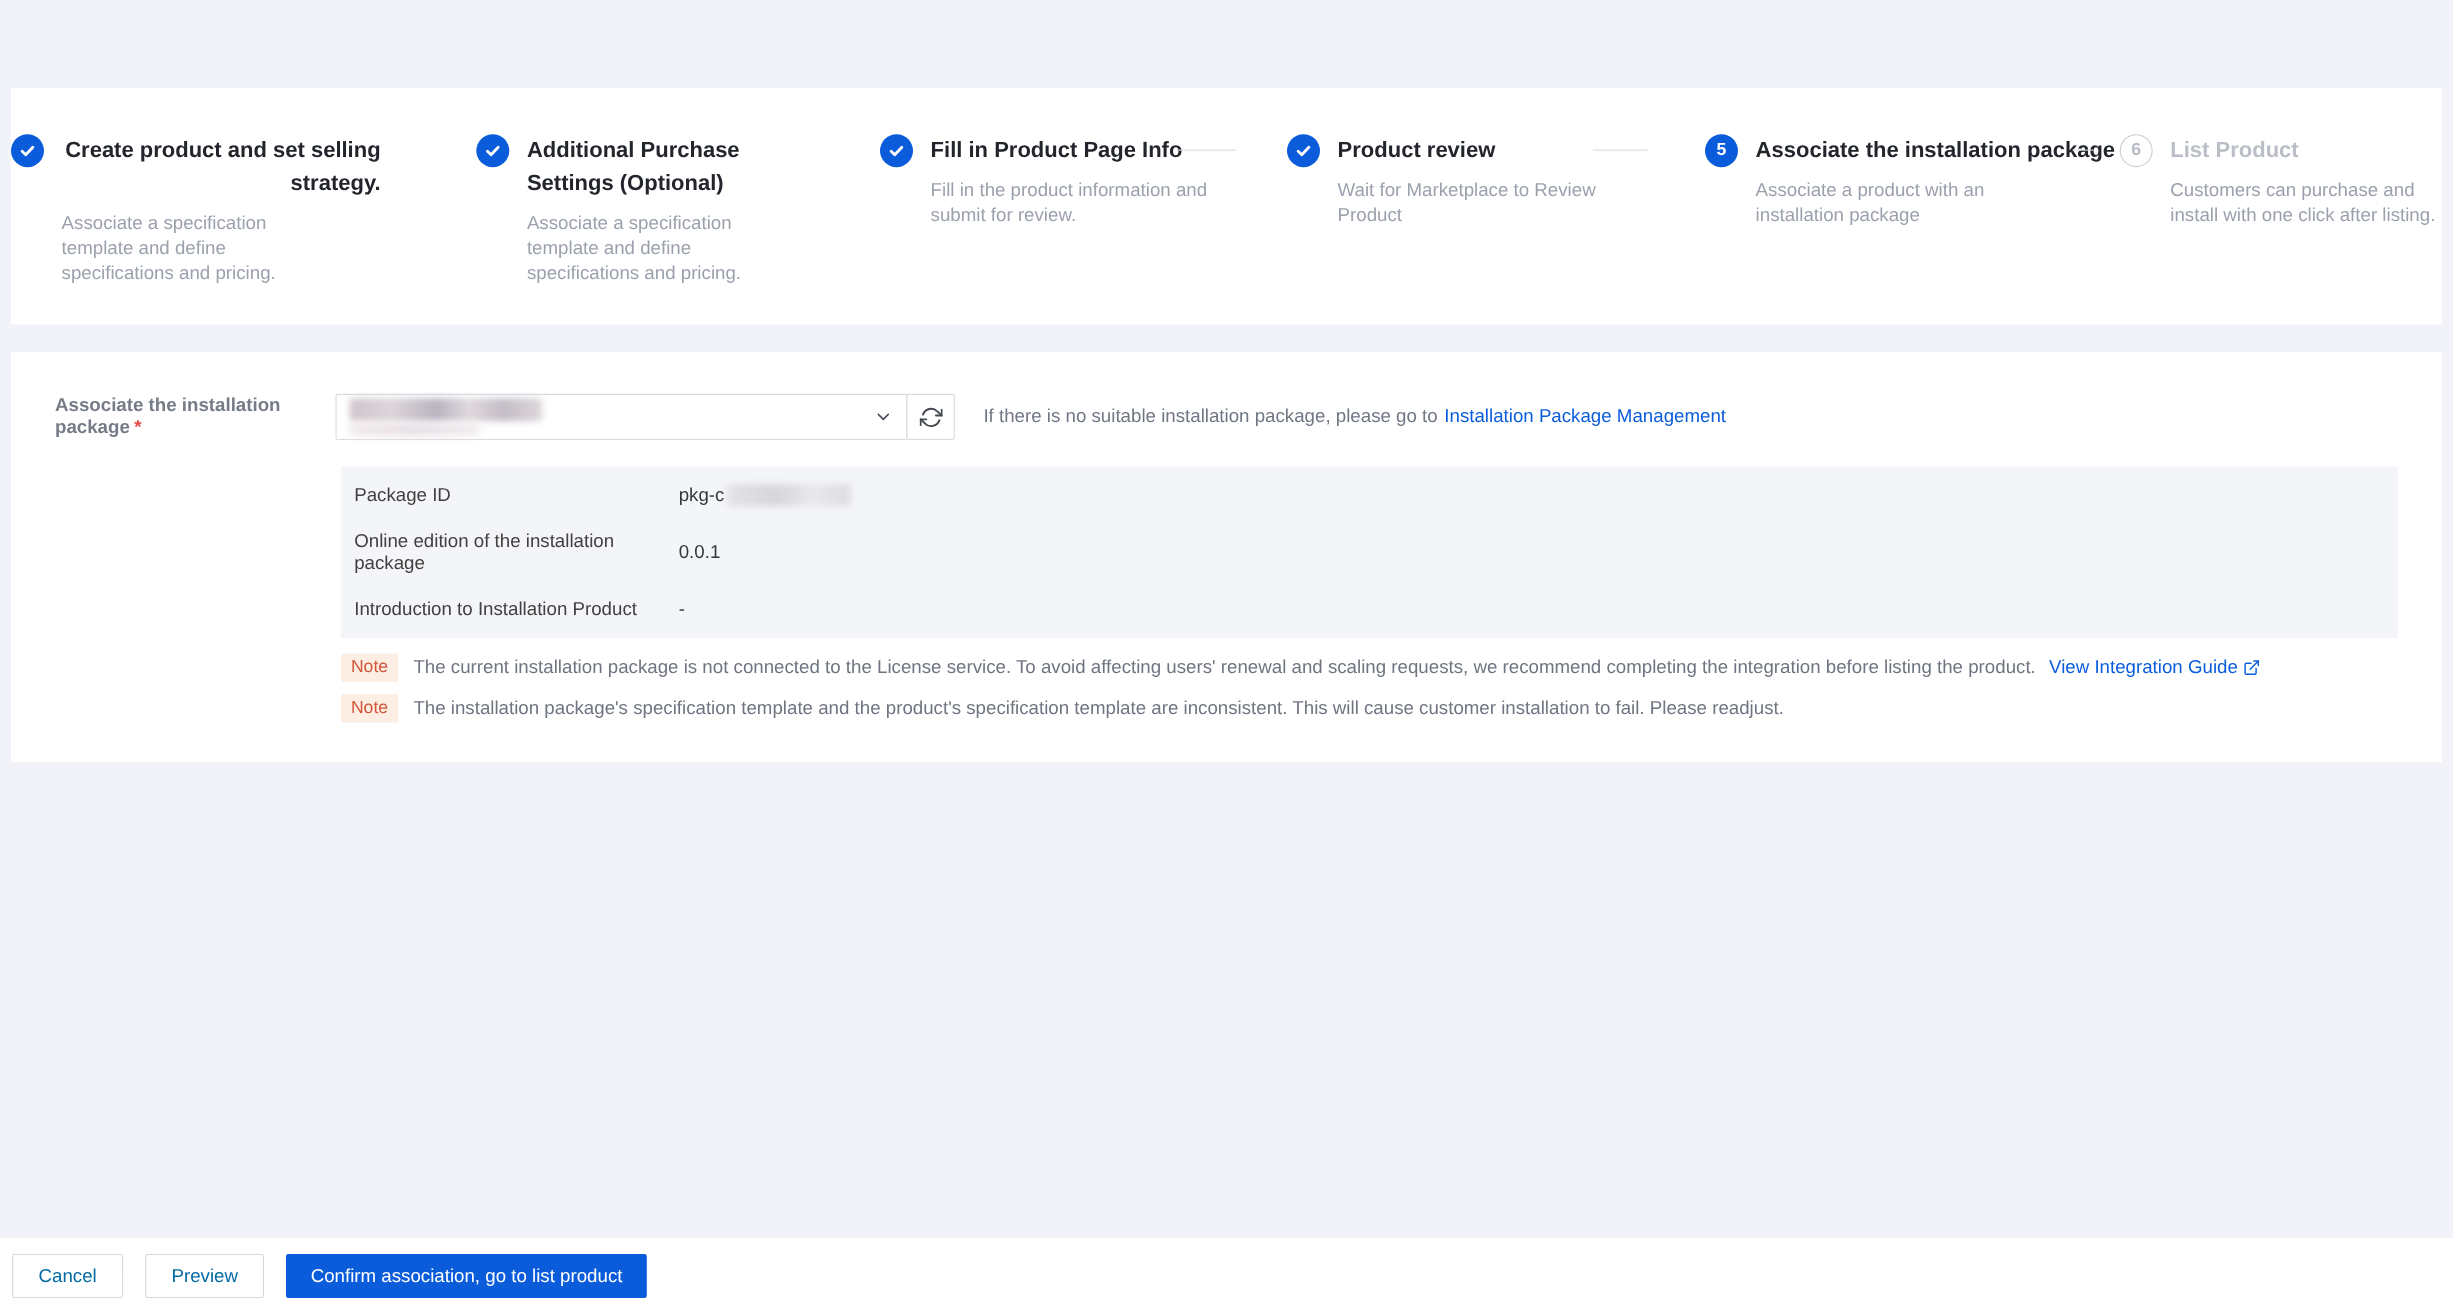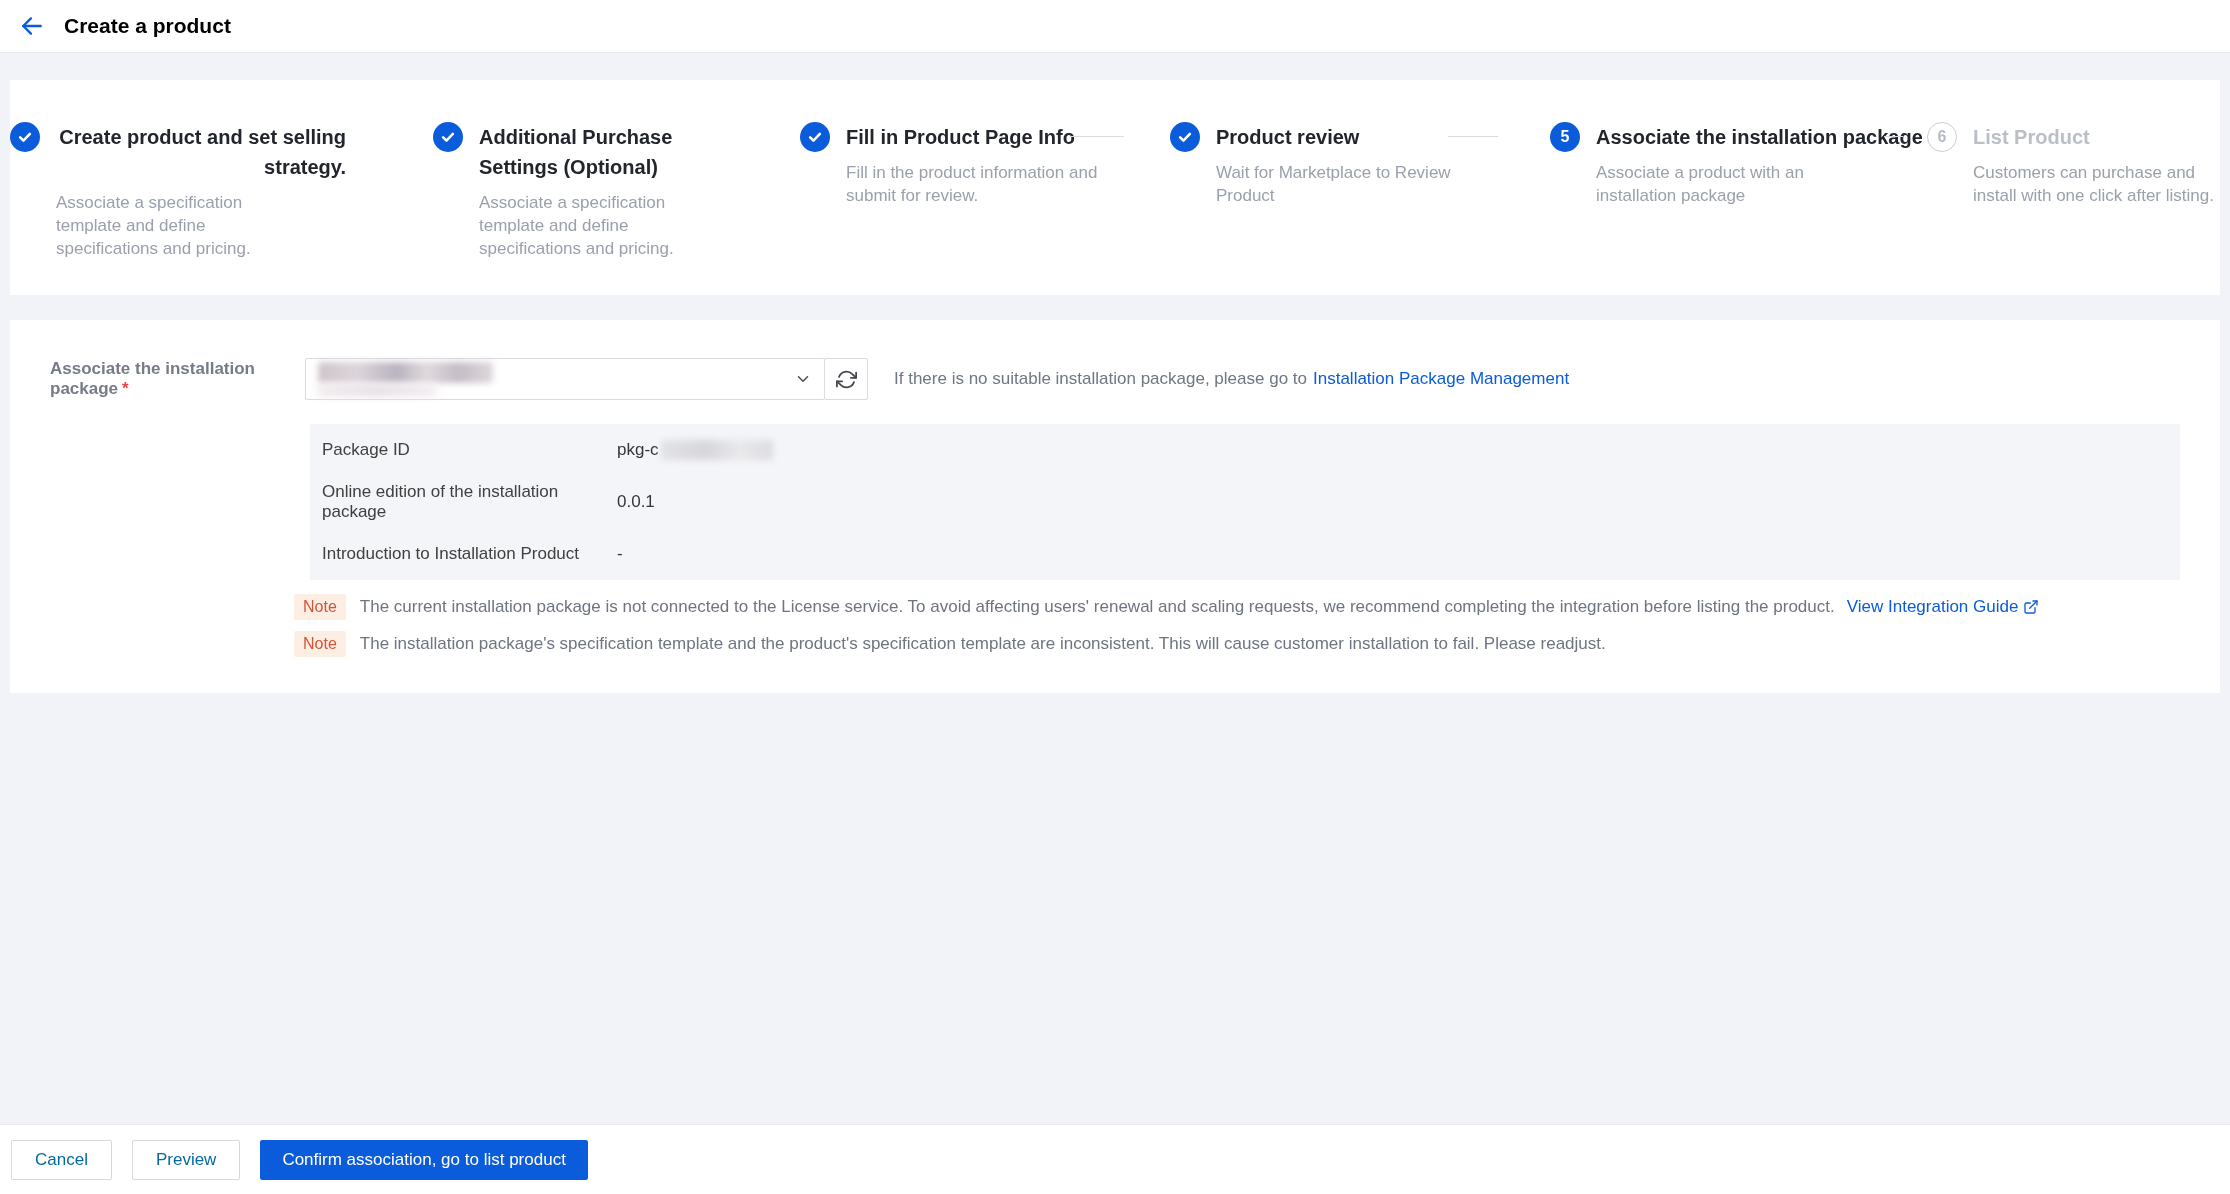--- a/index.html
+++ b/index.html
@@ -92,17 +92,6 @@
 
 <div id="app">
 
-  <div class="header">
-    <div class="back-btn">
-      <span class="icon">
-        <svg width="26" height="26" viewBox="0 0 24 24" fill="none" stroke="#0b5cdb" stroke-width="2.2" stroke-linecap="round" stroke-linejoin="round">
-            <line x1="20" y1="12" x2="4" y2="12"></line>
-            <polyline points="11 19 4 12 11 5"></polyline>
-          </svg>
-      </span>
-    </div>
-    <div class="page-title">Create a product</div>
-  </div>
 
   <div class="card stepper-card">
 

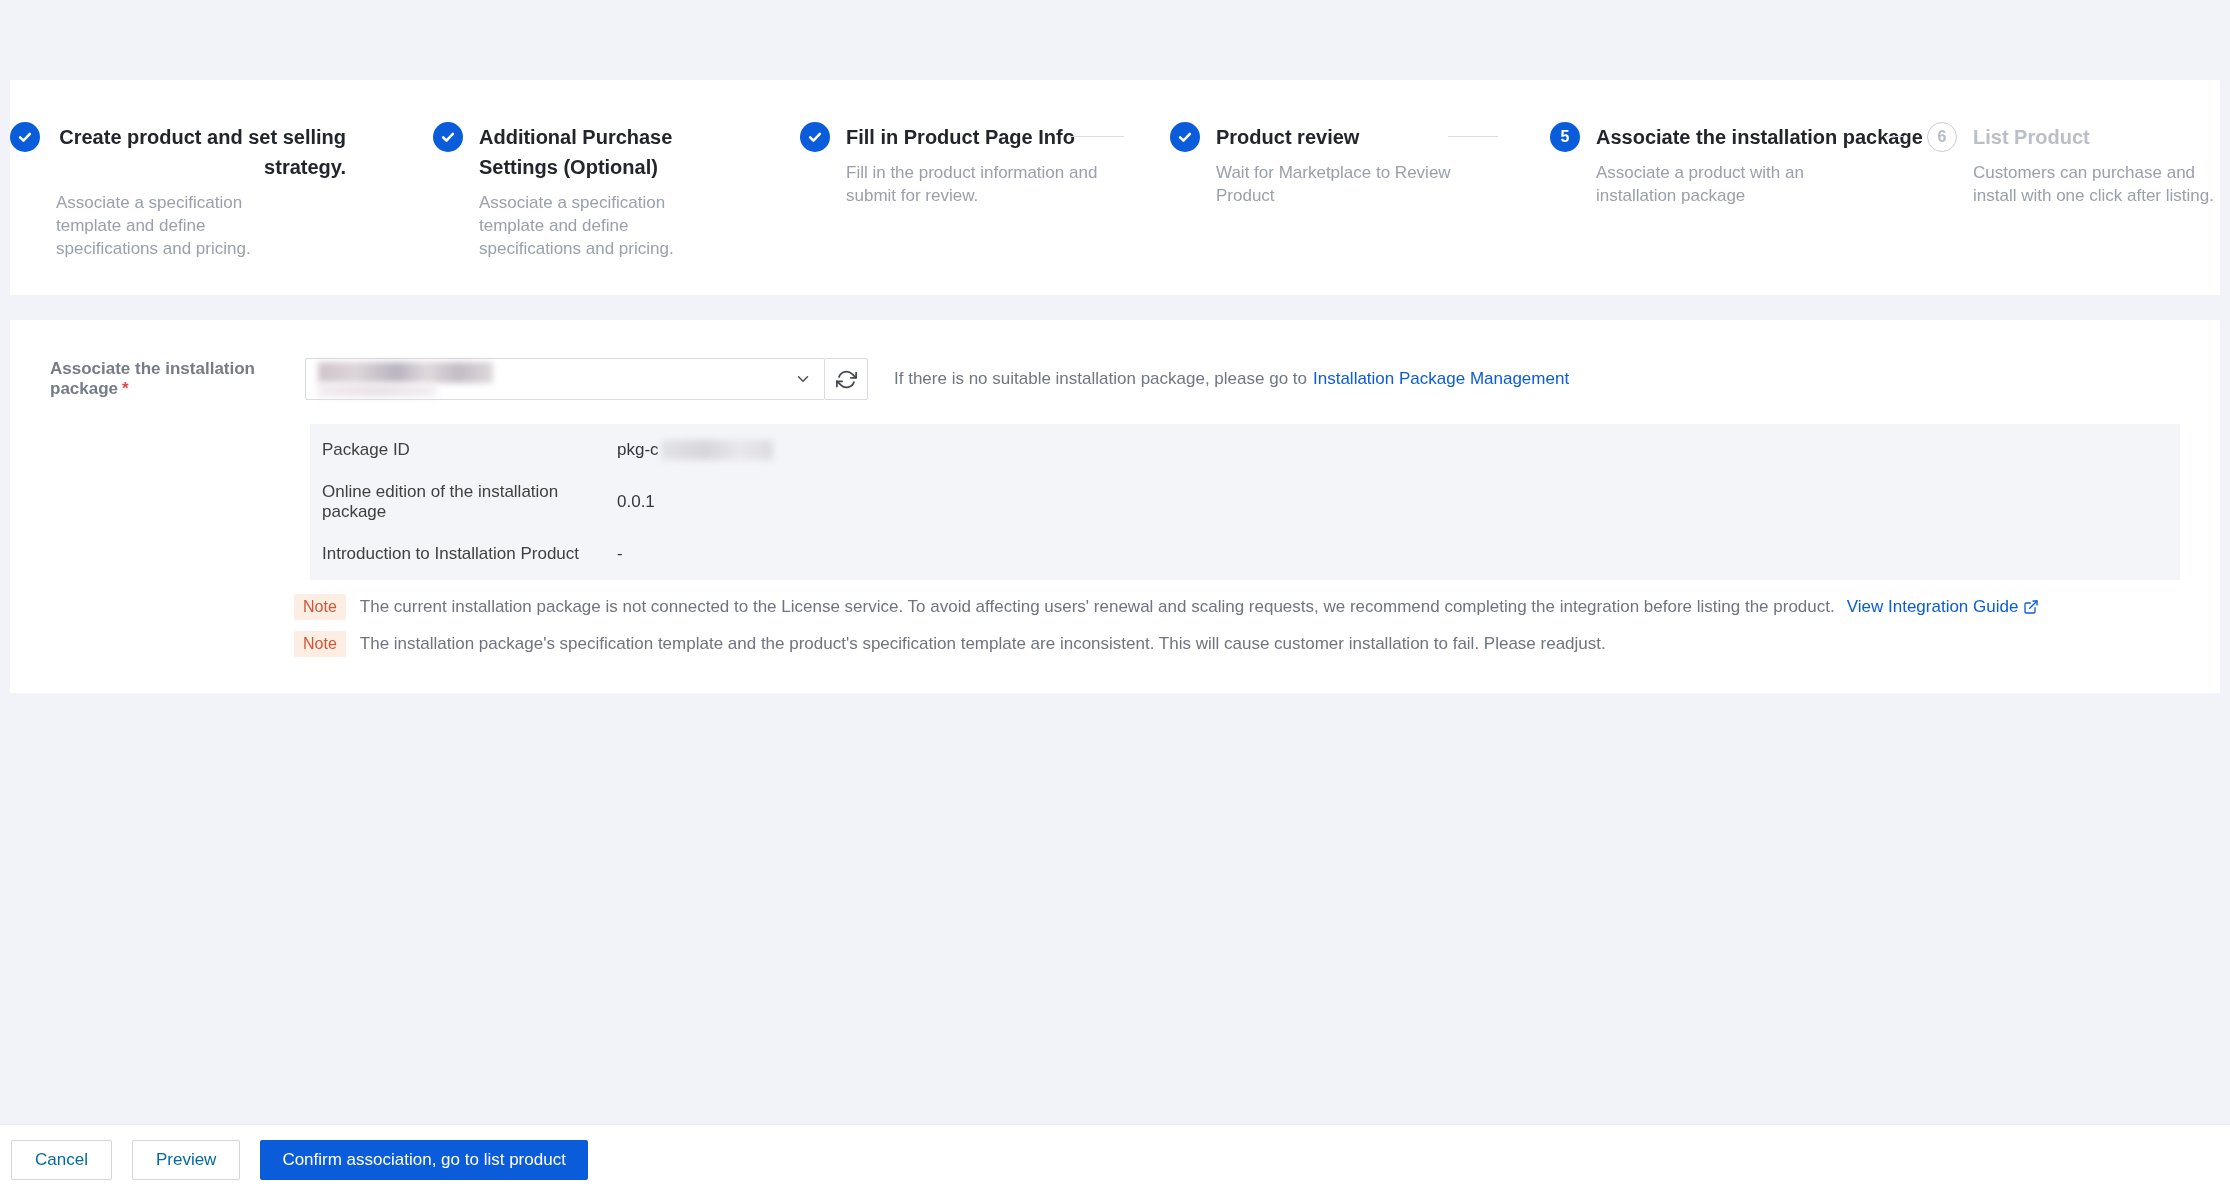--- a/index.html
+++ b/index.html
@@ -71,7 +71,7 @@
     background:linear-gradient(90deg,#e3e3e7,#d6d6db 40%,#e9e9ec 70%,#dcdce1);}
 
   
-  .notes{position:absolute; left:284px; top:274px;}
+  .notes{position:absolute; left:300px; top:274px;}
   .note-row{display:flex; align-items:center; margin-bottom:11px; height:26px;}
   .note-badge{background:var(--note-bg); color:var(--note-fg); font-size:16px; padding:4px 9px;
     border-radius:2px; flex:0 0 auto;}

